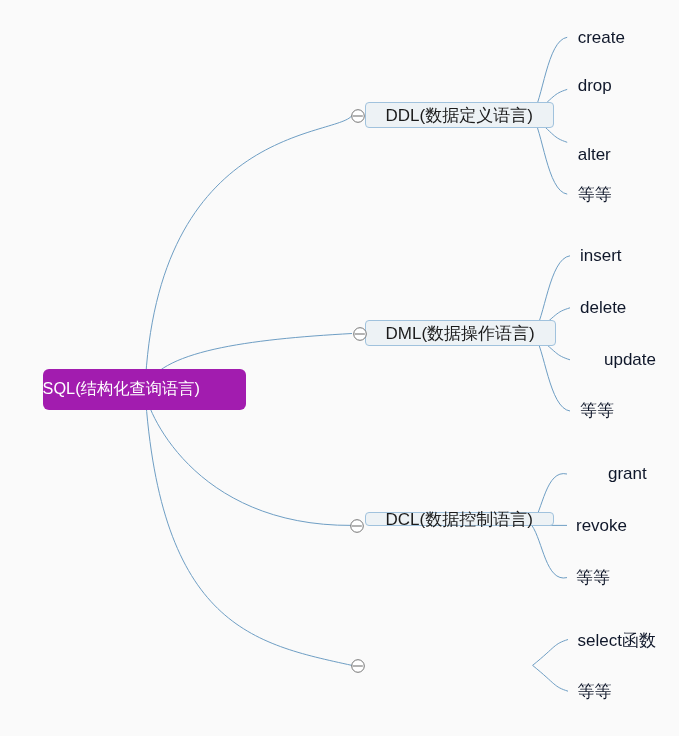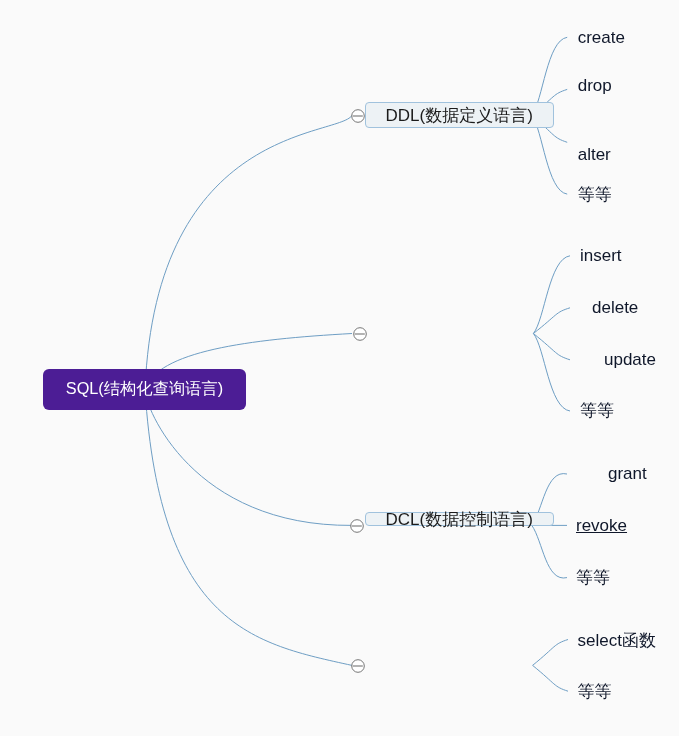--- a/index.html
+++ b/index.html
@@ -114,7 +114,7 @@
   <div class="node leaf-node" style="left:580px;top:247px;height:17px;">
     <span>insert</span>
   </div>
-  <div class="node leaf-node" style="left:592px;top:299px;height:17px;">
+  <div class="node leaf-node" style="left:580px;top:299px;height:17px;">
     <span>delete</span>
   </div>
   <div class="node leaf-node" style="left:580px;top:351px;height:17px;margin-left:24px;">

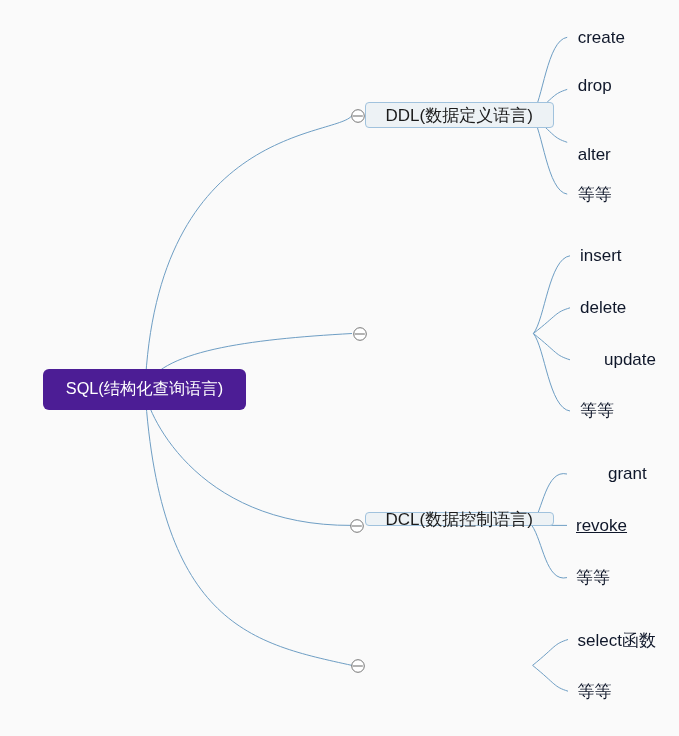--- a/index.html
+++ b/index.html
@@ -80,6 +80,9 @@
     <line x1="1.7" y1="7" x2="11.8" y2="7" stroke="#757575" stroke-width="1.1"></line>
   </svg>
 
+  <div class="node branch-node" style="left:364.5px;top:320.2px;height:26px;">
+    <span>DML(数据操作语言)</span>
+  </div>
   <svg class="toggle" style="left:353px;top:327px;" viewBox="0 0 14 14">
     <circle cx="7" cy="7" r="6.3" fill="#ffffff" stroke="#757575" stroke-width="1"></circle>
     <line x1="1.7" y1="7" x2="11.8" y2="7" stroke="#757575" stroke-width="1.1"></line>

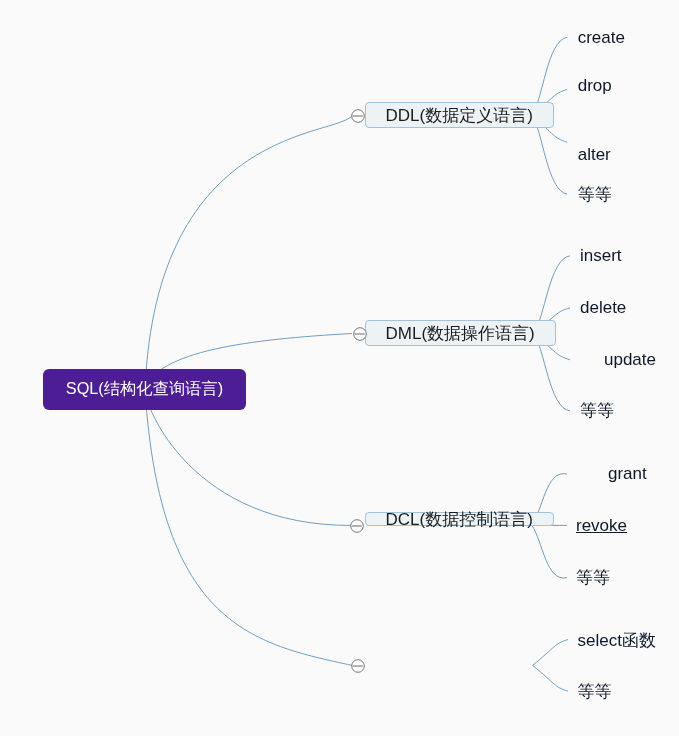--- a/index.html
+++ b/index.html
@@ -16,11 +16,11 @@
   #links{position:absolute;left:0;top:0;width:679px;height:736px;}
   .node{position:absolute;box-sizing:border-box;white-space:nowrap;}
   .root-node{
-    background:#4c1d95;
+    background:#a21caf;
     color:#ffffff;
     border-radius:6px;
     font-size:16.3px;
-    display:flex;align-items:center;justify-content:center;
+    display:flex;align-items:center;justify-content:flex-start;
   }
   .branch-node{
     padding:0 20px;

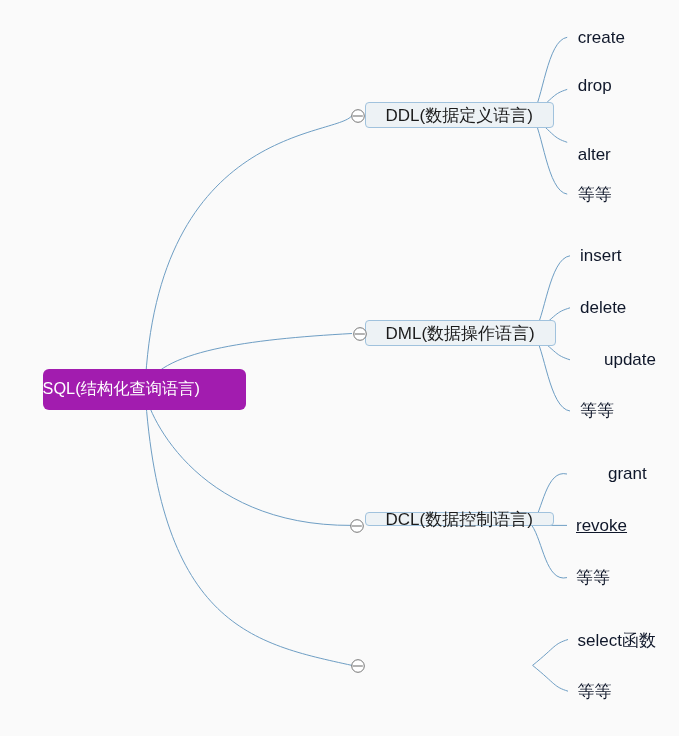--- a/index.html
+++ b/index.html
@@ -130,7 +130,7 @@
   <div class="node leaf-node" style="left:608px;top:465.5px;height:17px;">
     <span>grant</span>
   </div>
-  <div class="node leaf-node" style="left:576px;top:517px;height:17px;text-decoration:underline;">
+  <div class="node leaf-node" style="left:576px;top:517px;height:17px;">
     <span>revoke</span>
   </div>
   <div class="node leaf-node" style="left:576px;top:569px;height:17px;">

